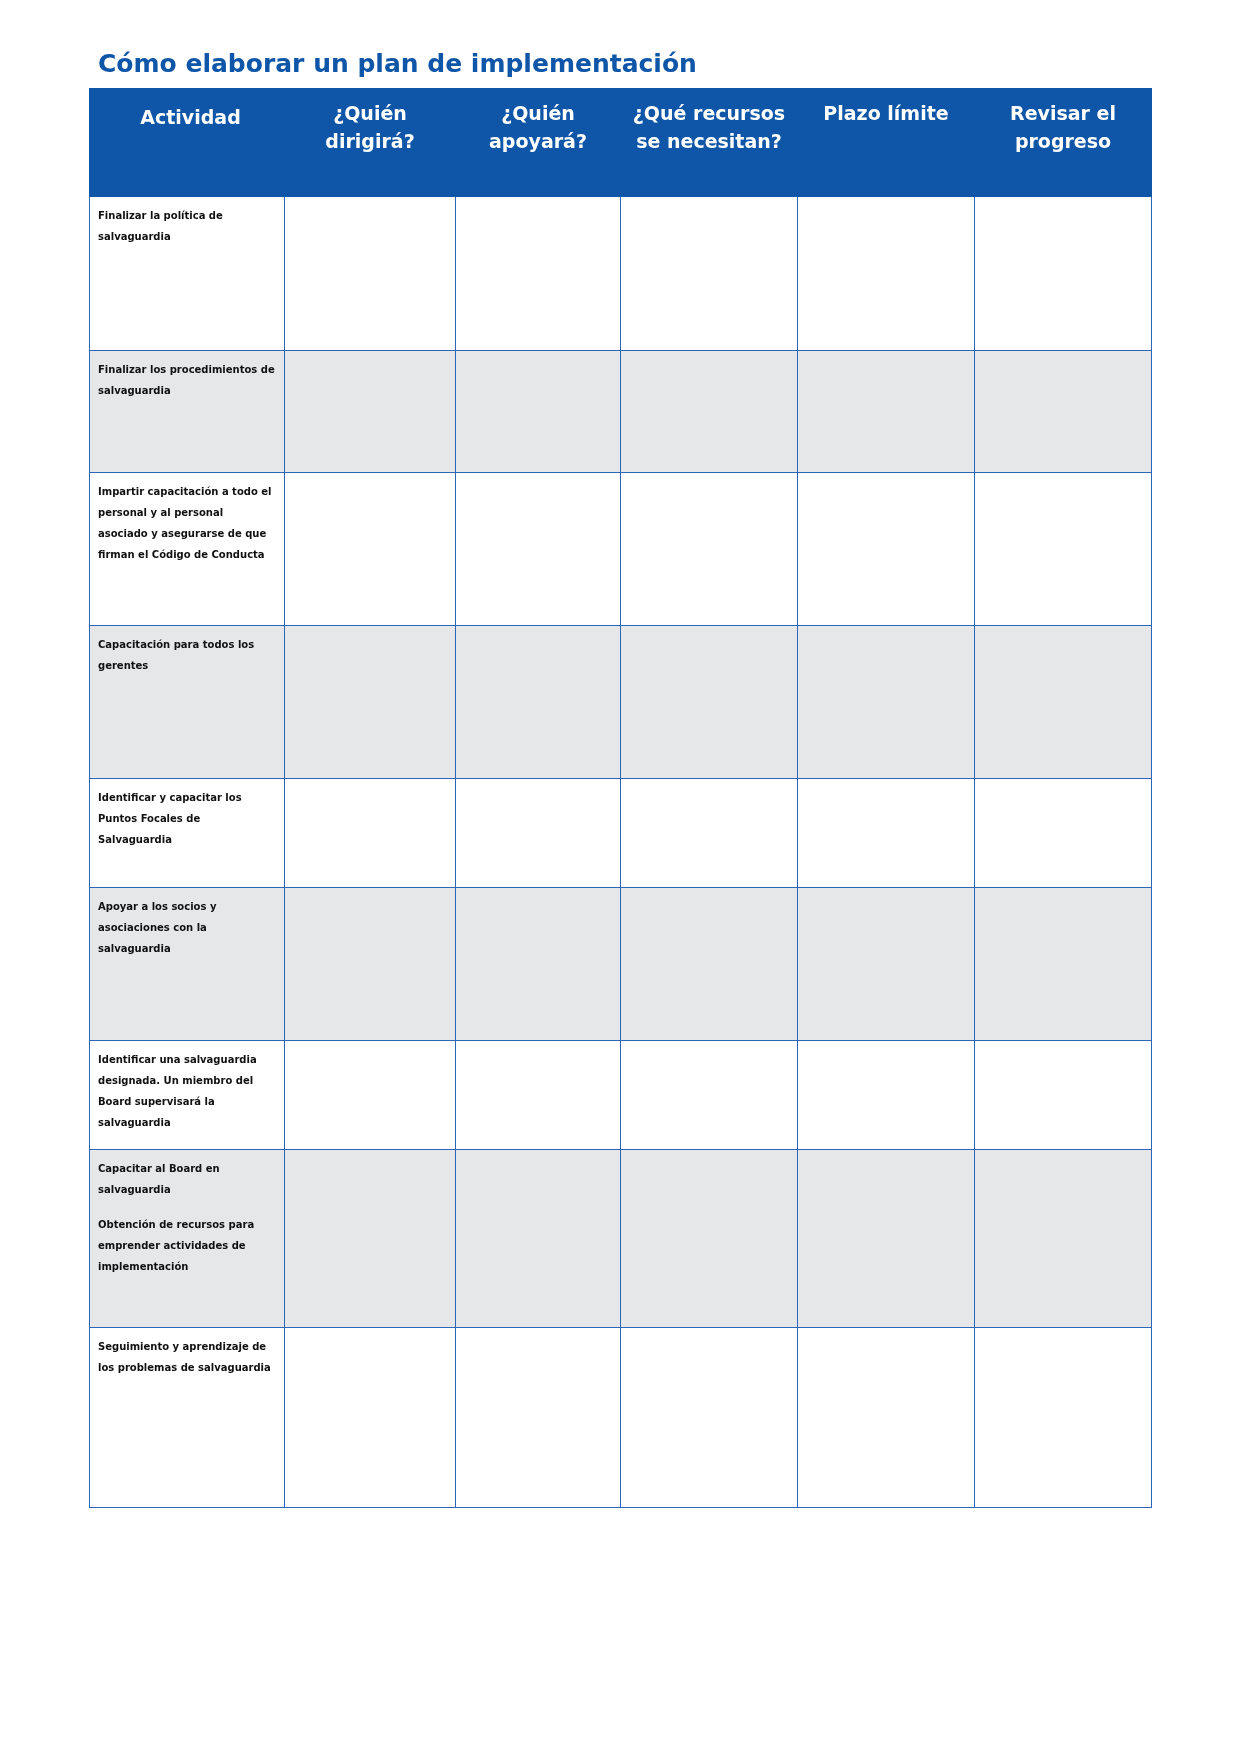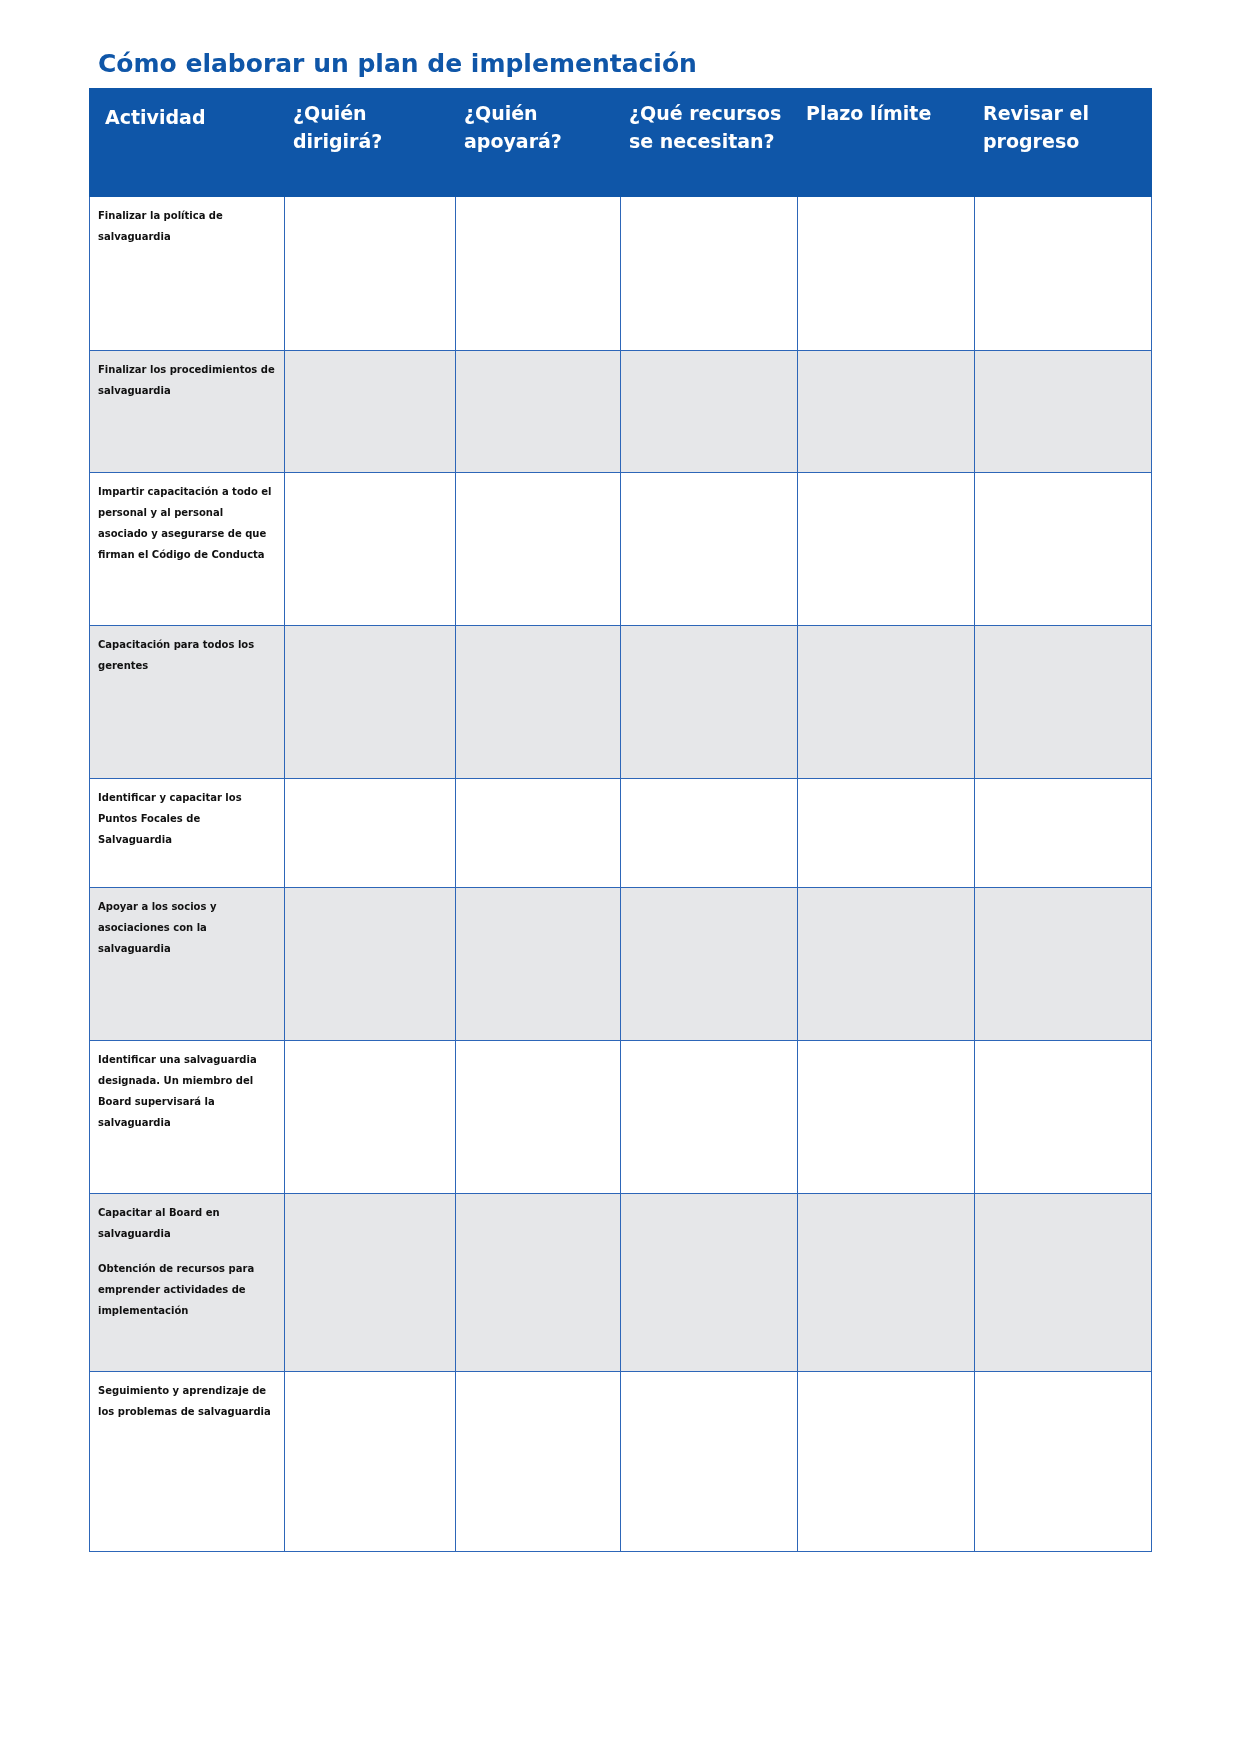--- a/index.html
+++ b/index.html
@@ -15,7 +15,7 @@
   }
   .plan-table th {
     background: #0f56a8; color: #ffffff; font-weight: bold; font-size: 19px;
-    text-align: left; vertical-align: top; line-height: 28px;
+    text-align: center; vertical-align: top; line-height: 28px;
     height: 108px; padding: 10px 8px 0 8px; box-sizing: border-box;
     border: 1px solid #0f56a8;
   }

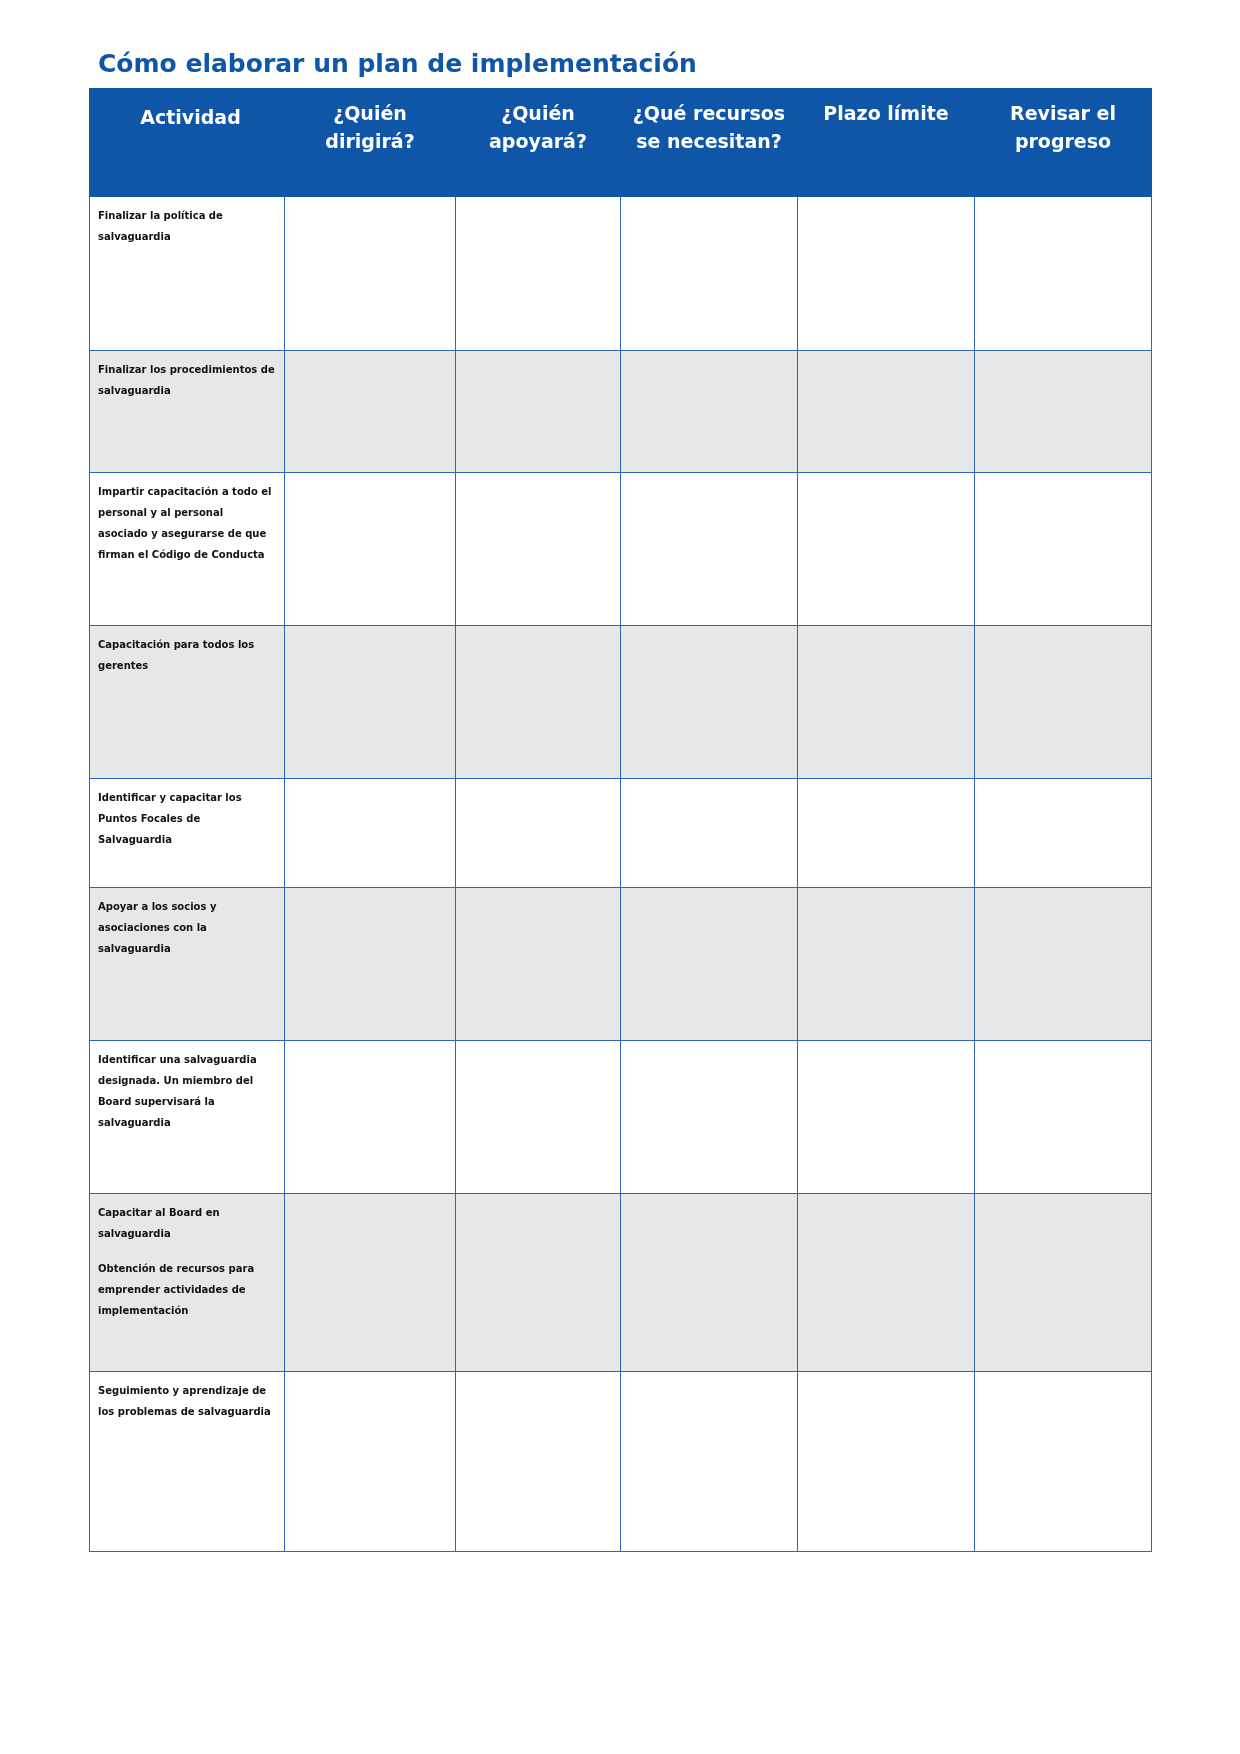--- a/index.html
+++ b/index.html
@@ -102,7 +102,7 @@
       <td></td>
       <td></td>
     </tr>
-    <tr style="height:153px">
+    <tr style="height:109px">
       <td>Identificar una salvaguardia designada. Un miembro del Board supervisará la salvaguardia</td>
       <td></td>
       <td></td>

